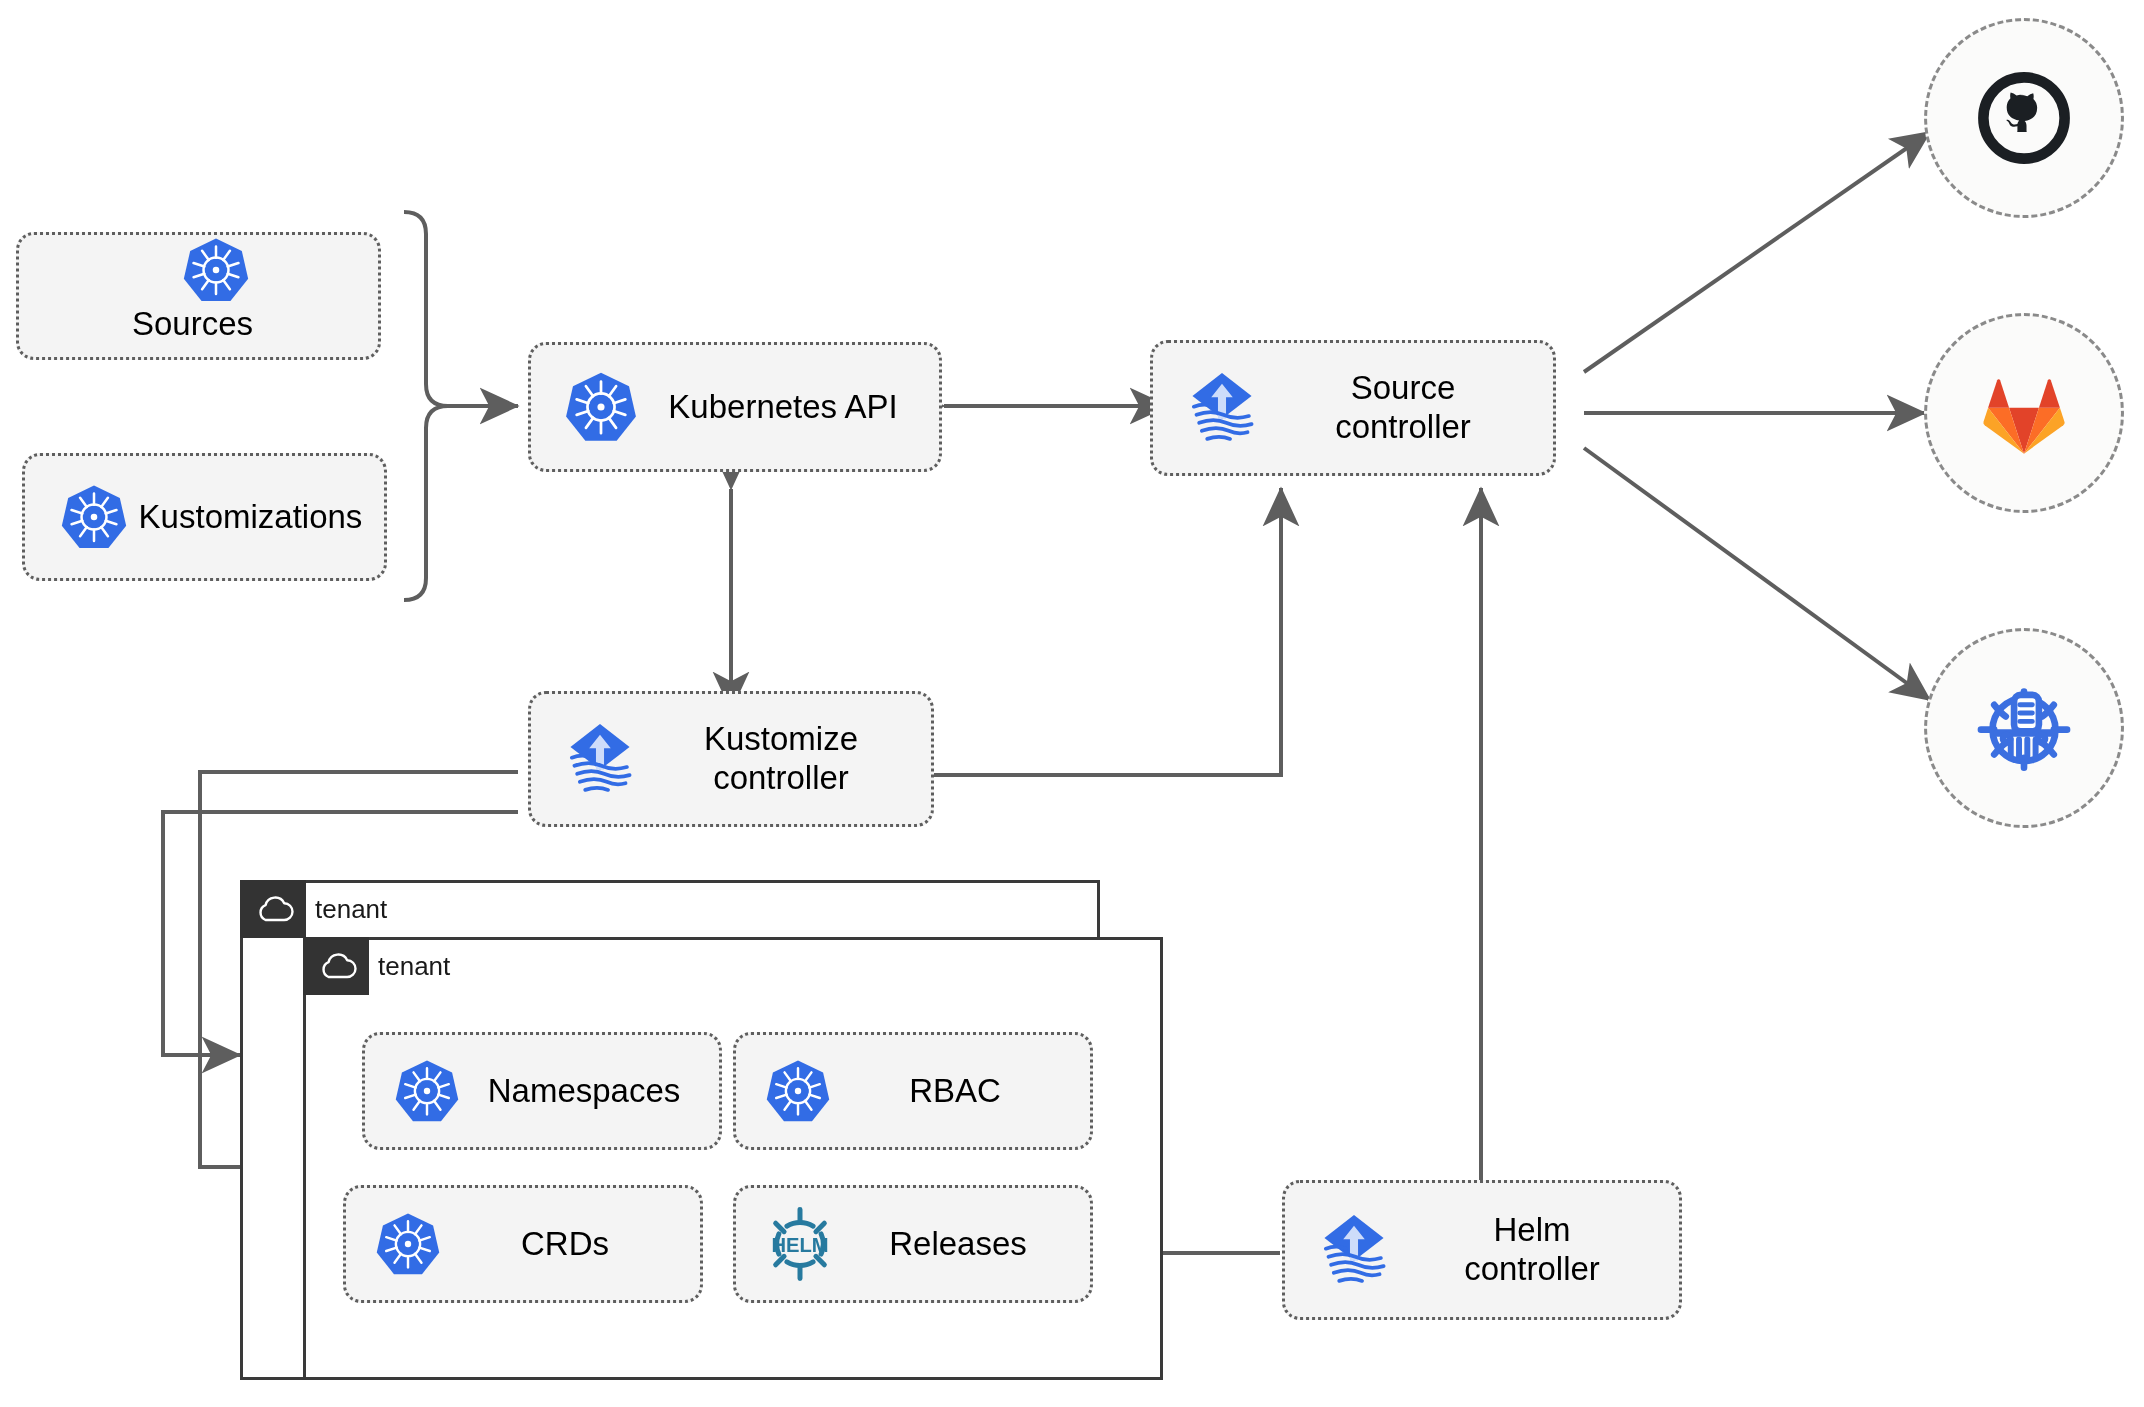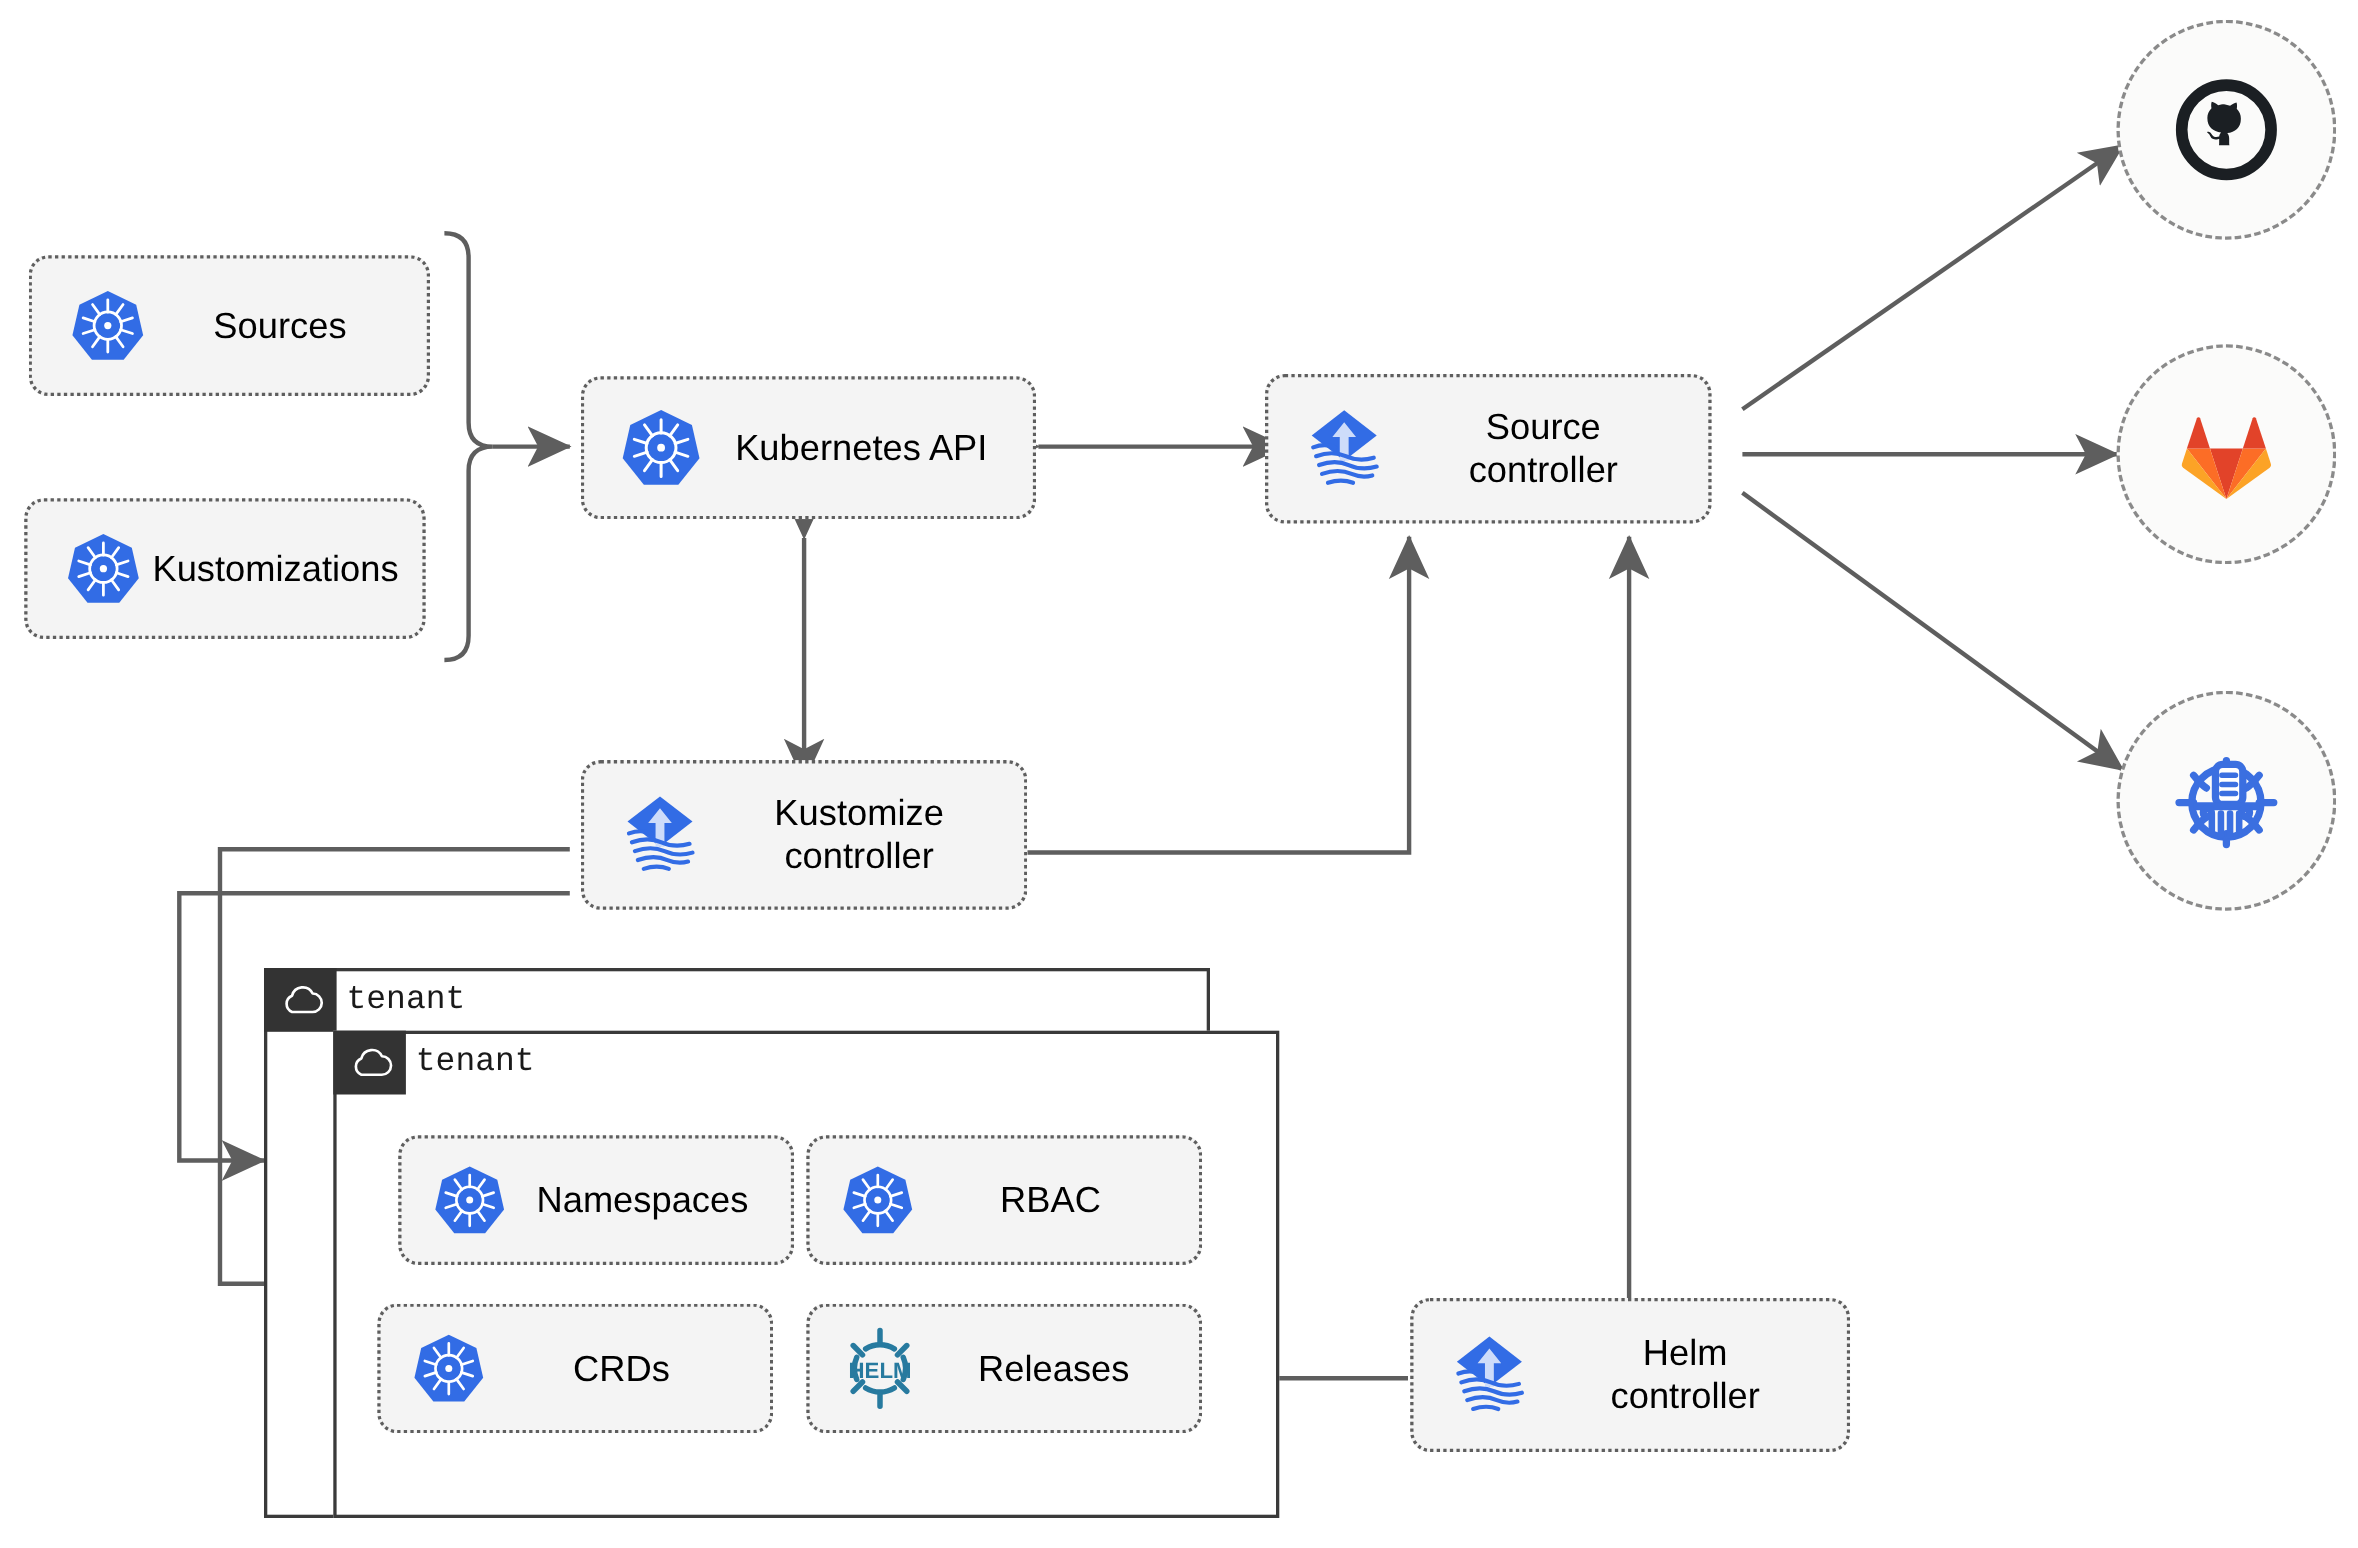--- a/index.html
+++ b/index.html
@@ -159,7 +159,7 @@
     <div class="tenant-name" style="left:72px;">tenant</div>
   </div>
 
-  <div class="node" style="left:26px; top:232px; width:365px; height:128px;">
+  <div class="node" style="left:16px; top:232px; width:365px; height:128px;flex-direction:column;">
     <span class="ico" style="margin-left:34px;">
       <svg width="70" height="70" viewBox="0 0 64 64">
         <path d="M32 3.2 L55.6 14.6 L61.4 40 L45.2 60.4 L18.8 60.4 L2.6 40 L8.4 14.6 Z" fill="#326CE5"></path>

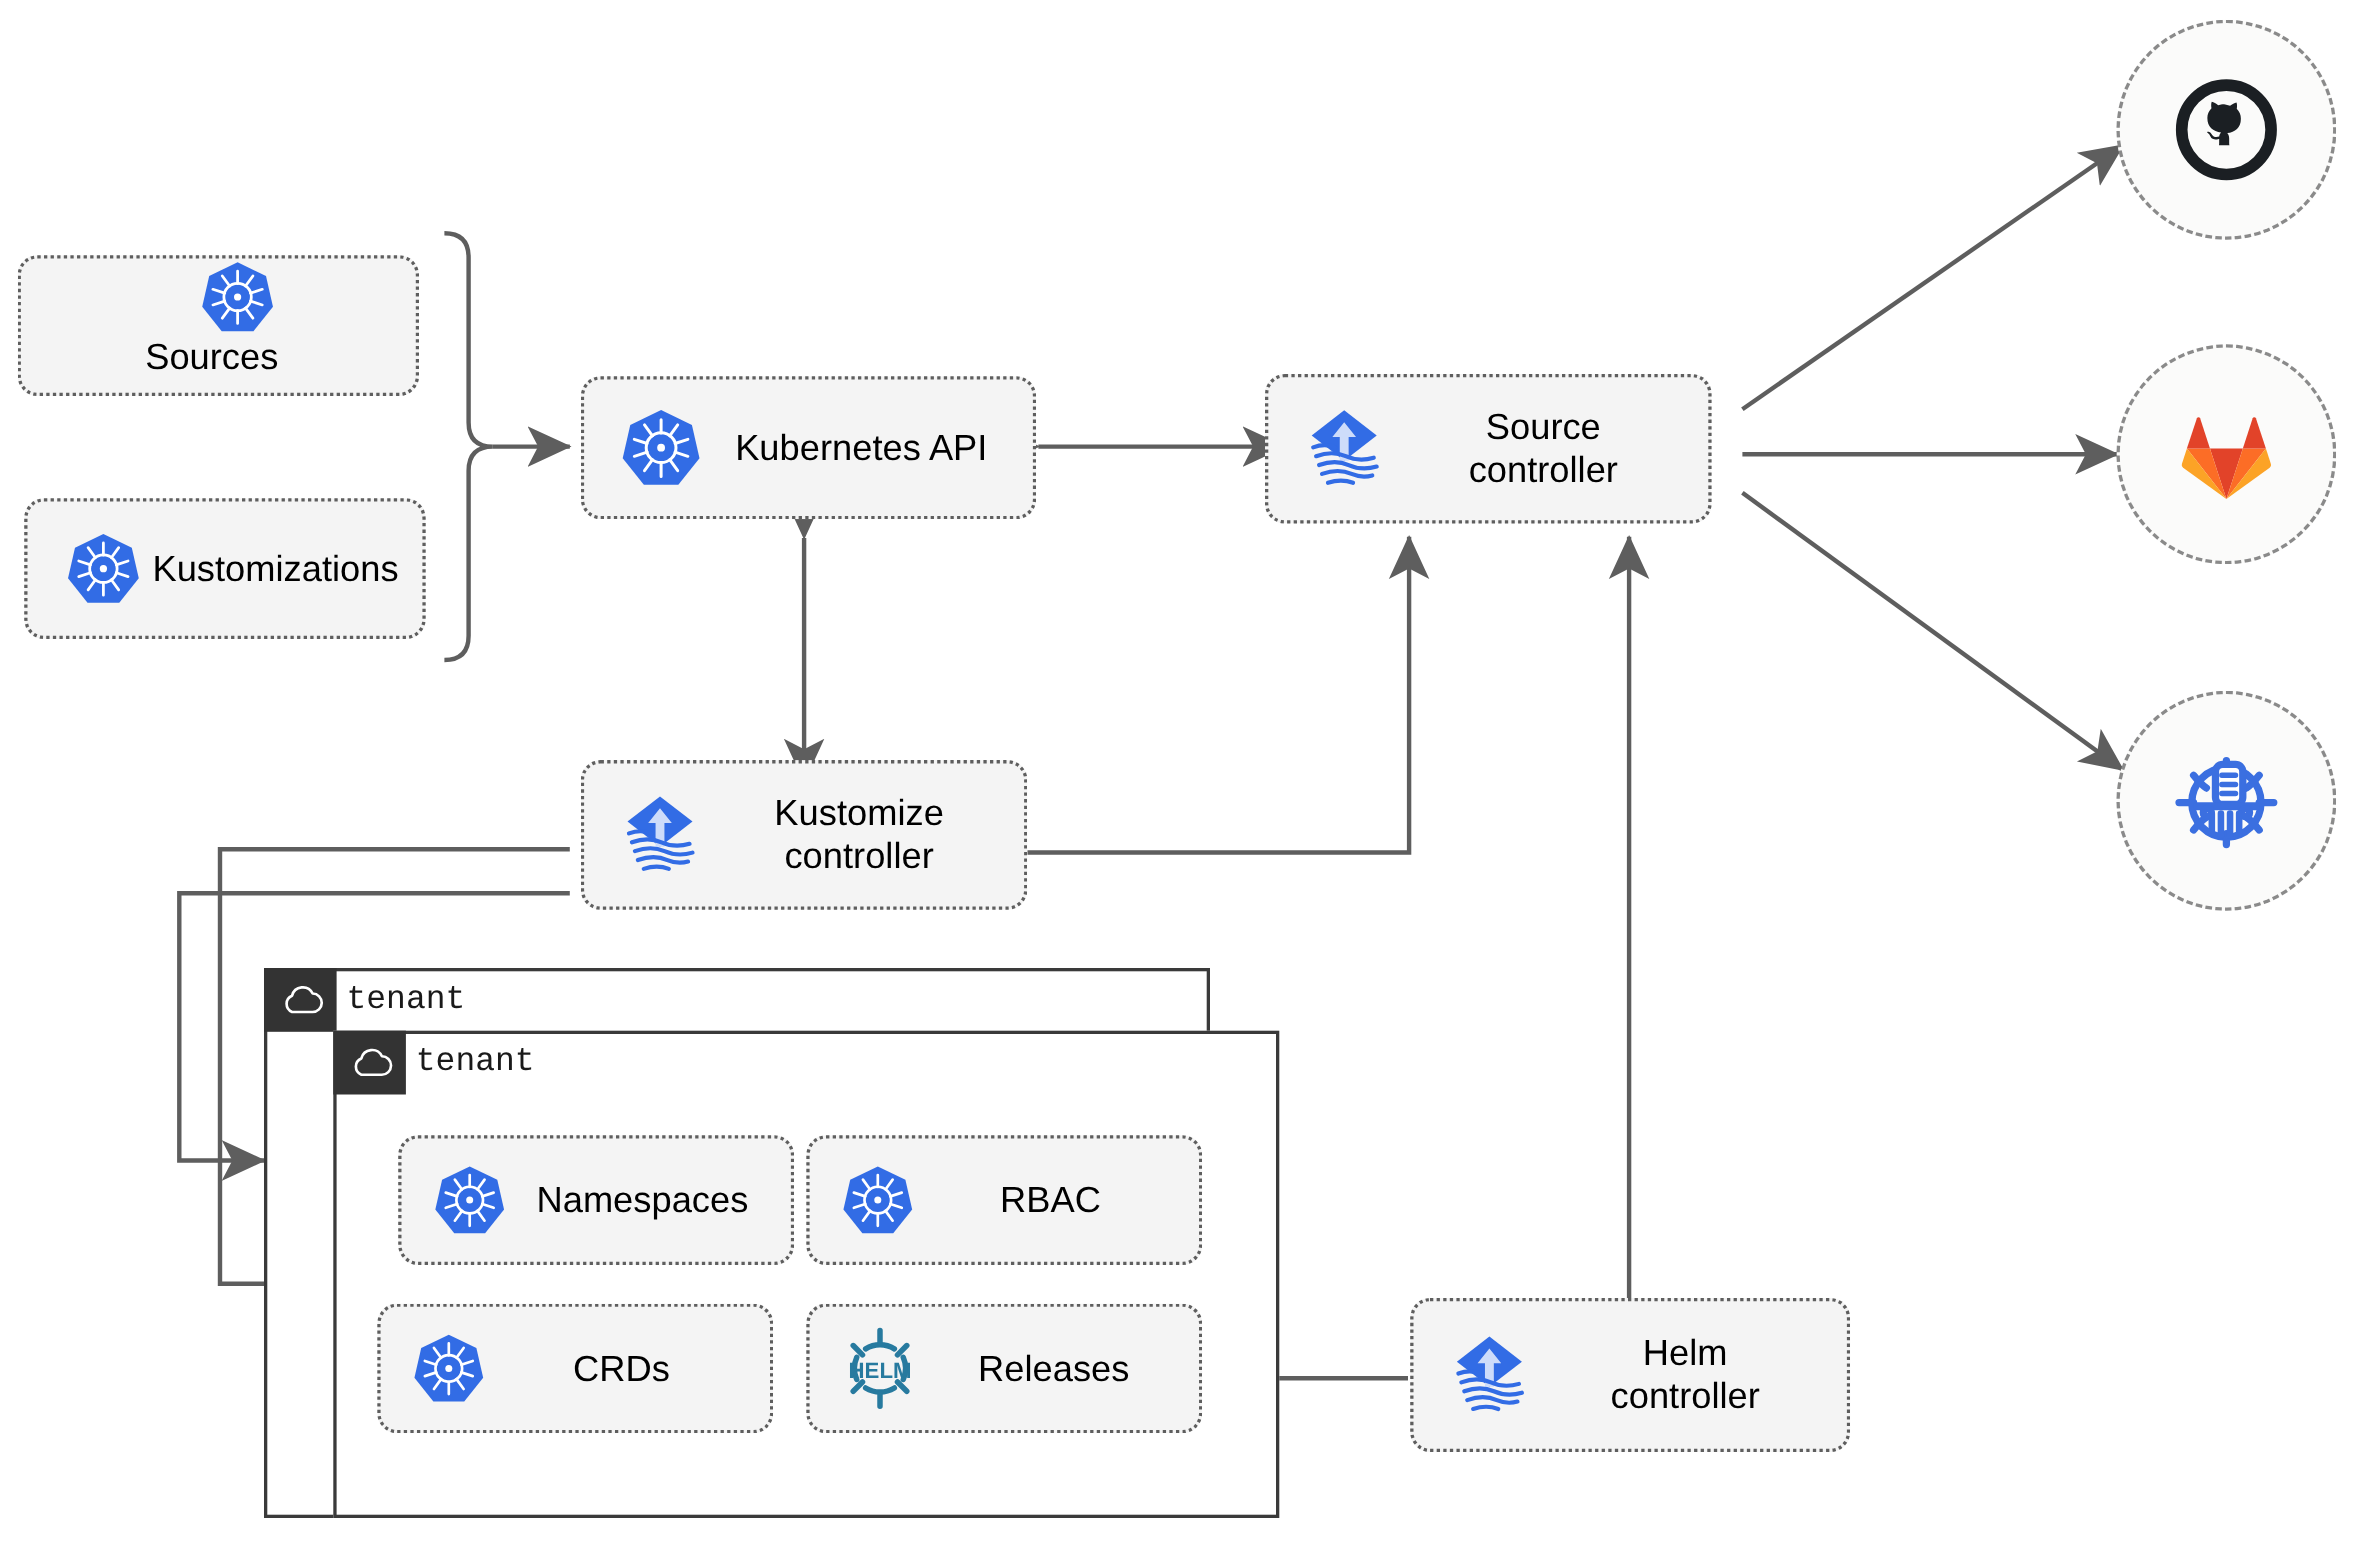--- a/index.html
+++ b/index.html
@@ -82,11 +82,10 @@
     height: 58px;
     display: flex;
     align-items: center;
-    font-size: 30px;
+    font-size: 26px;
     color: #1a1a1a;
     z-index: 6;
     top: -3px;
-    font-family: Liberation Mono, monospace;
   }
 
   svg { display: block; overflow: visible; }

